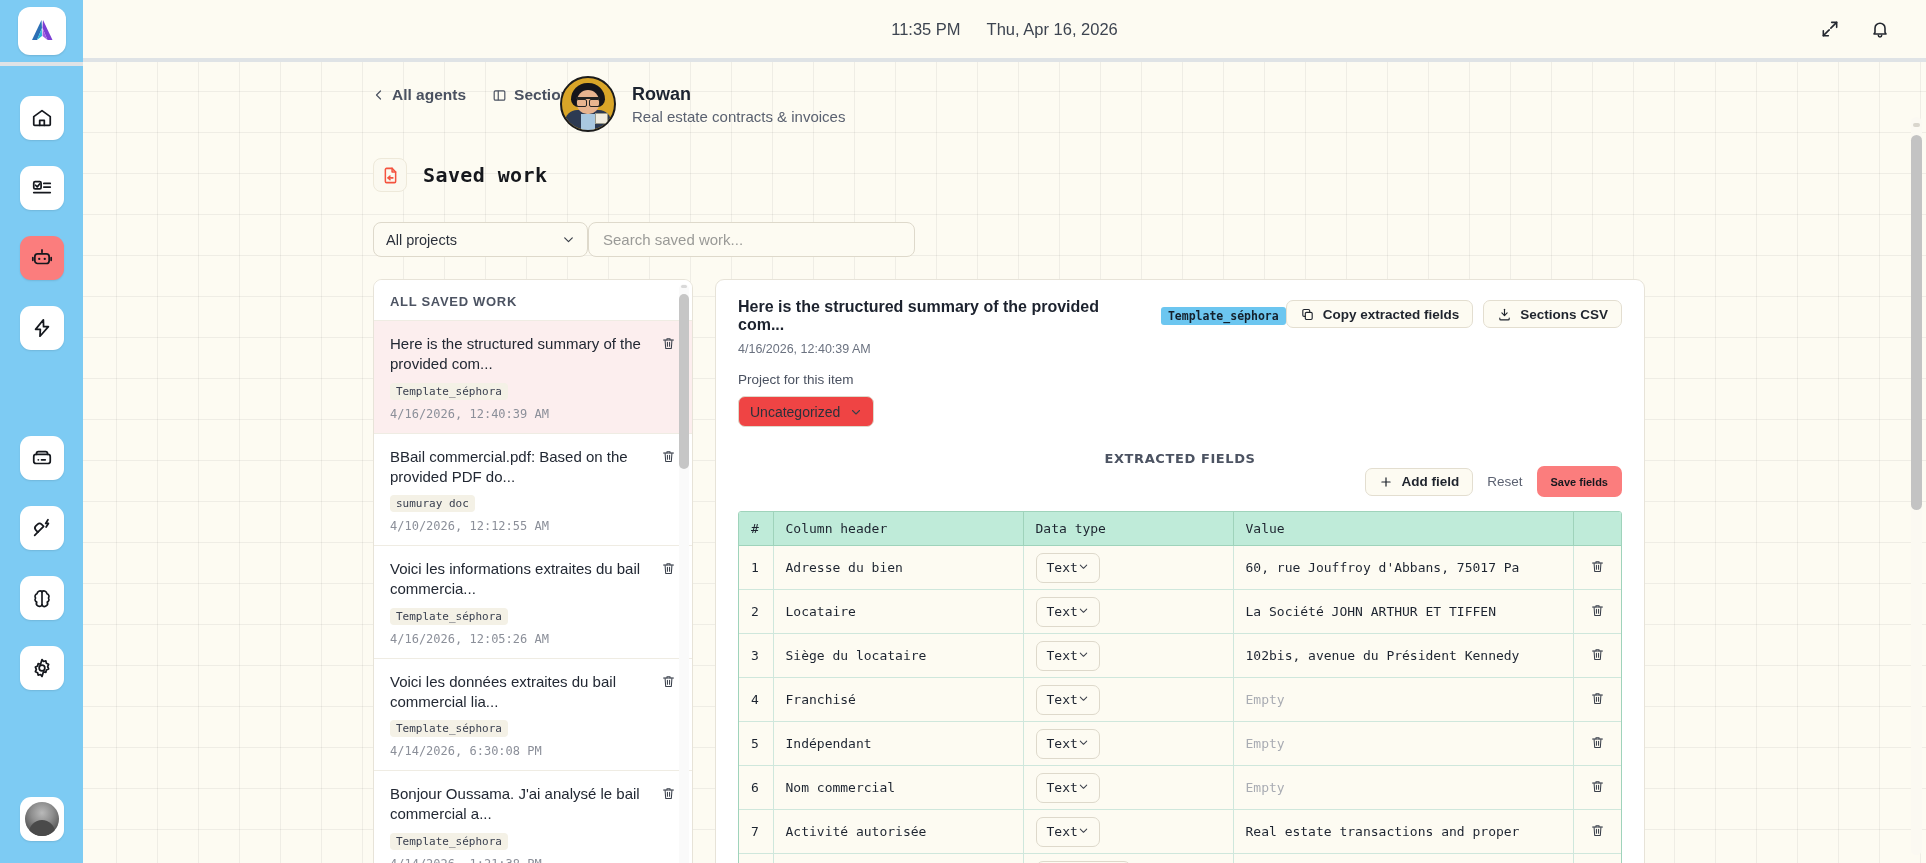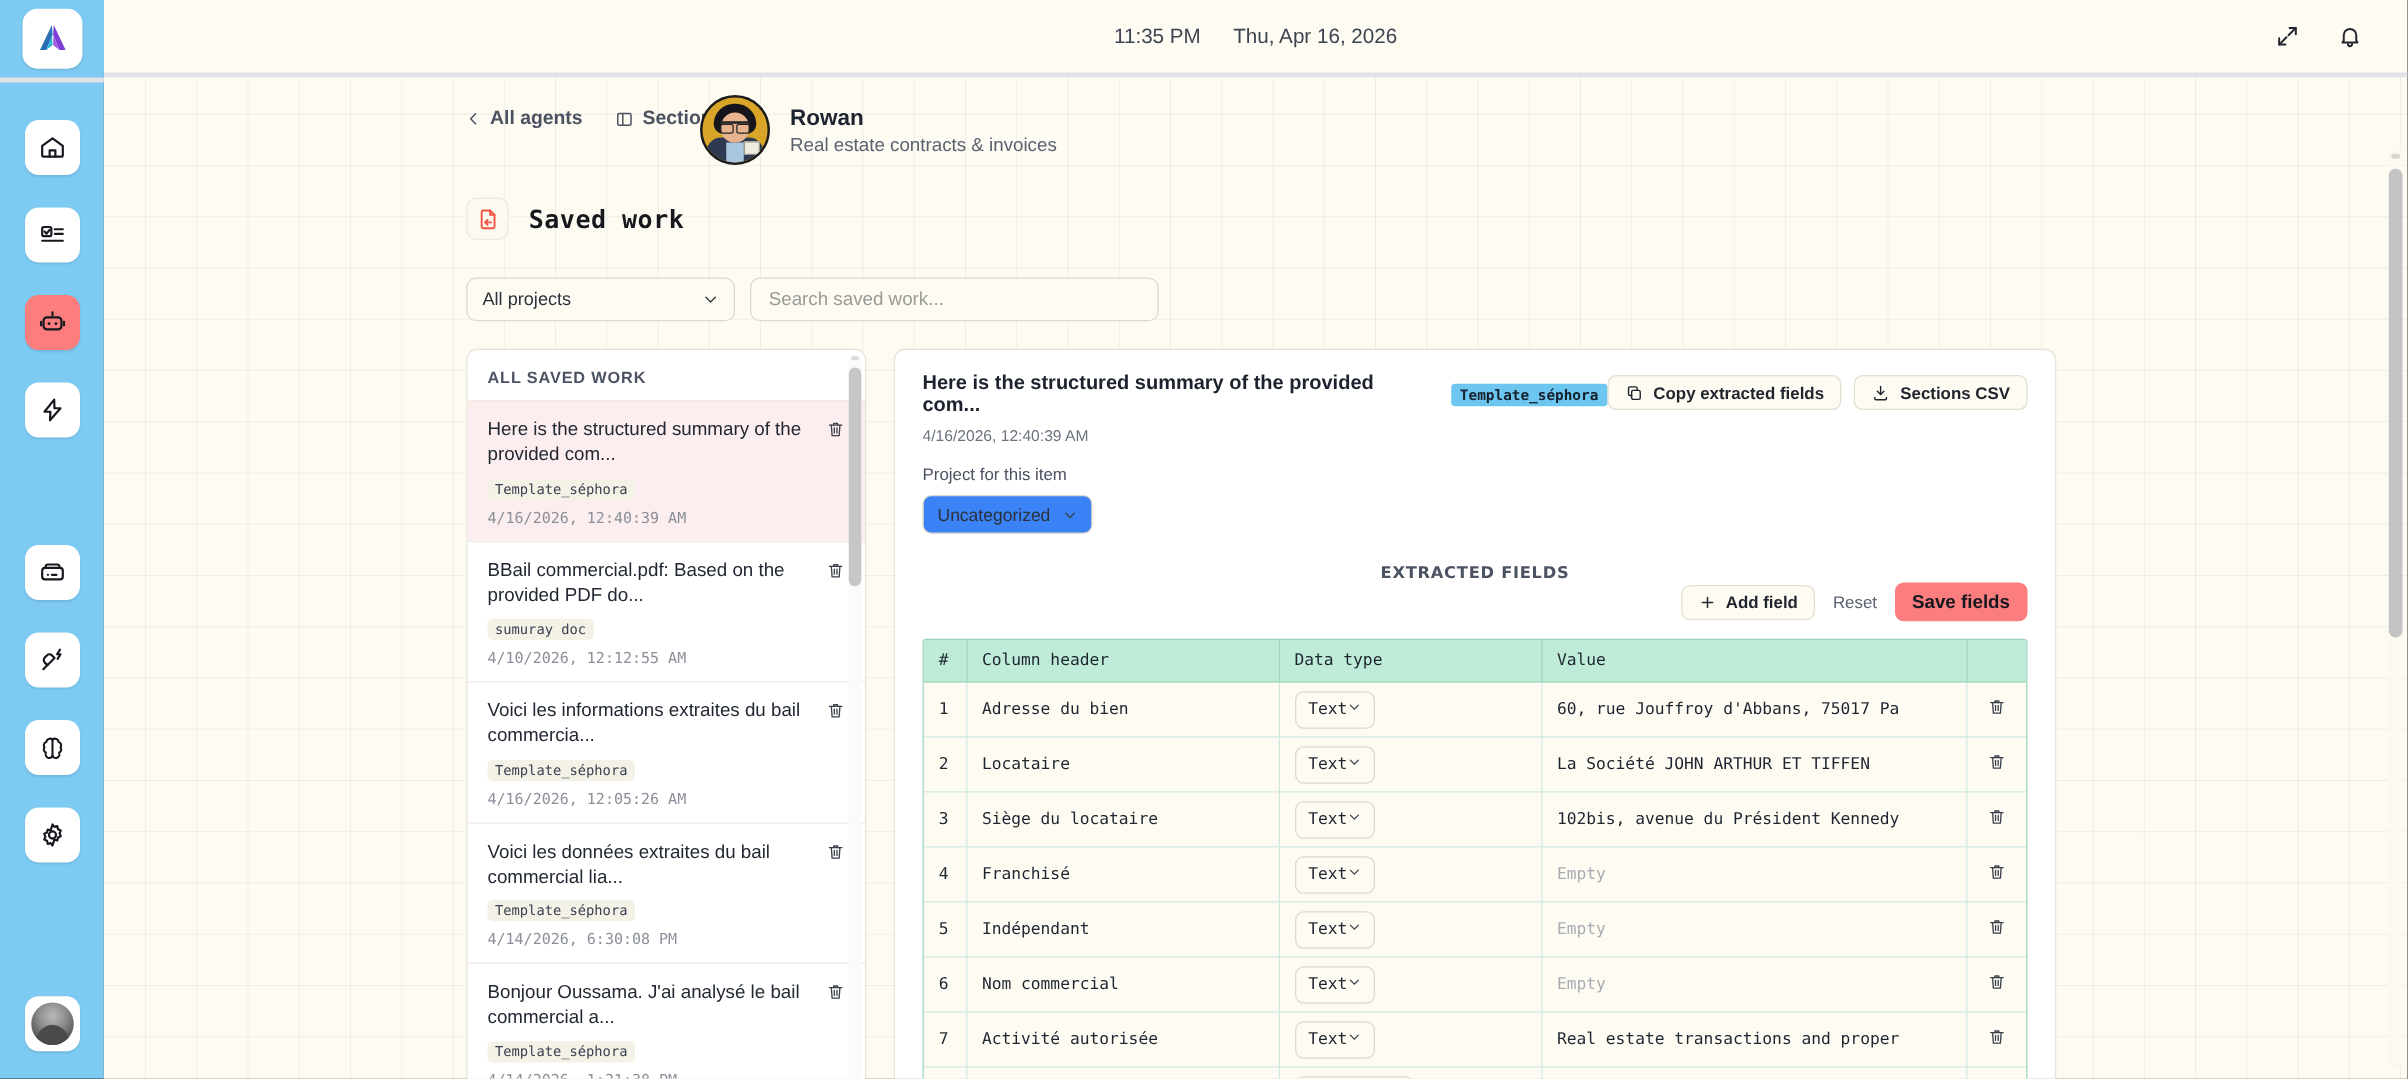--- a/index.html
+++ b/index.html
@@ -179,7 +179,7 @@
     letter-spacing: .4px;
   }
 
-  .filters { display: flex; gap: 12px; margin-top: 30px; }
+  .filters { display: flex; margin-top: 30px; }
   .select-proj {
     width: 215px; height: 35px; border-radius: 8px;
     background: #FDFBF2; border: 1px solid #ded9cb;

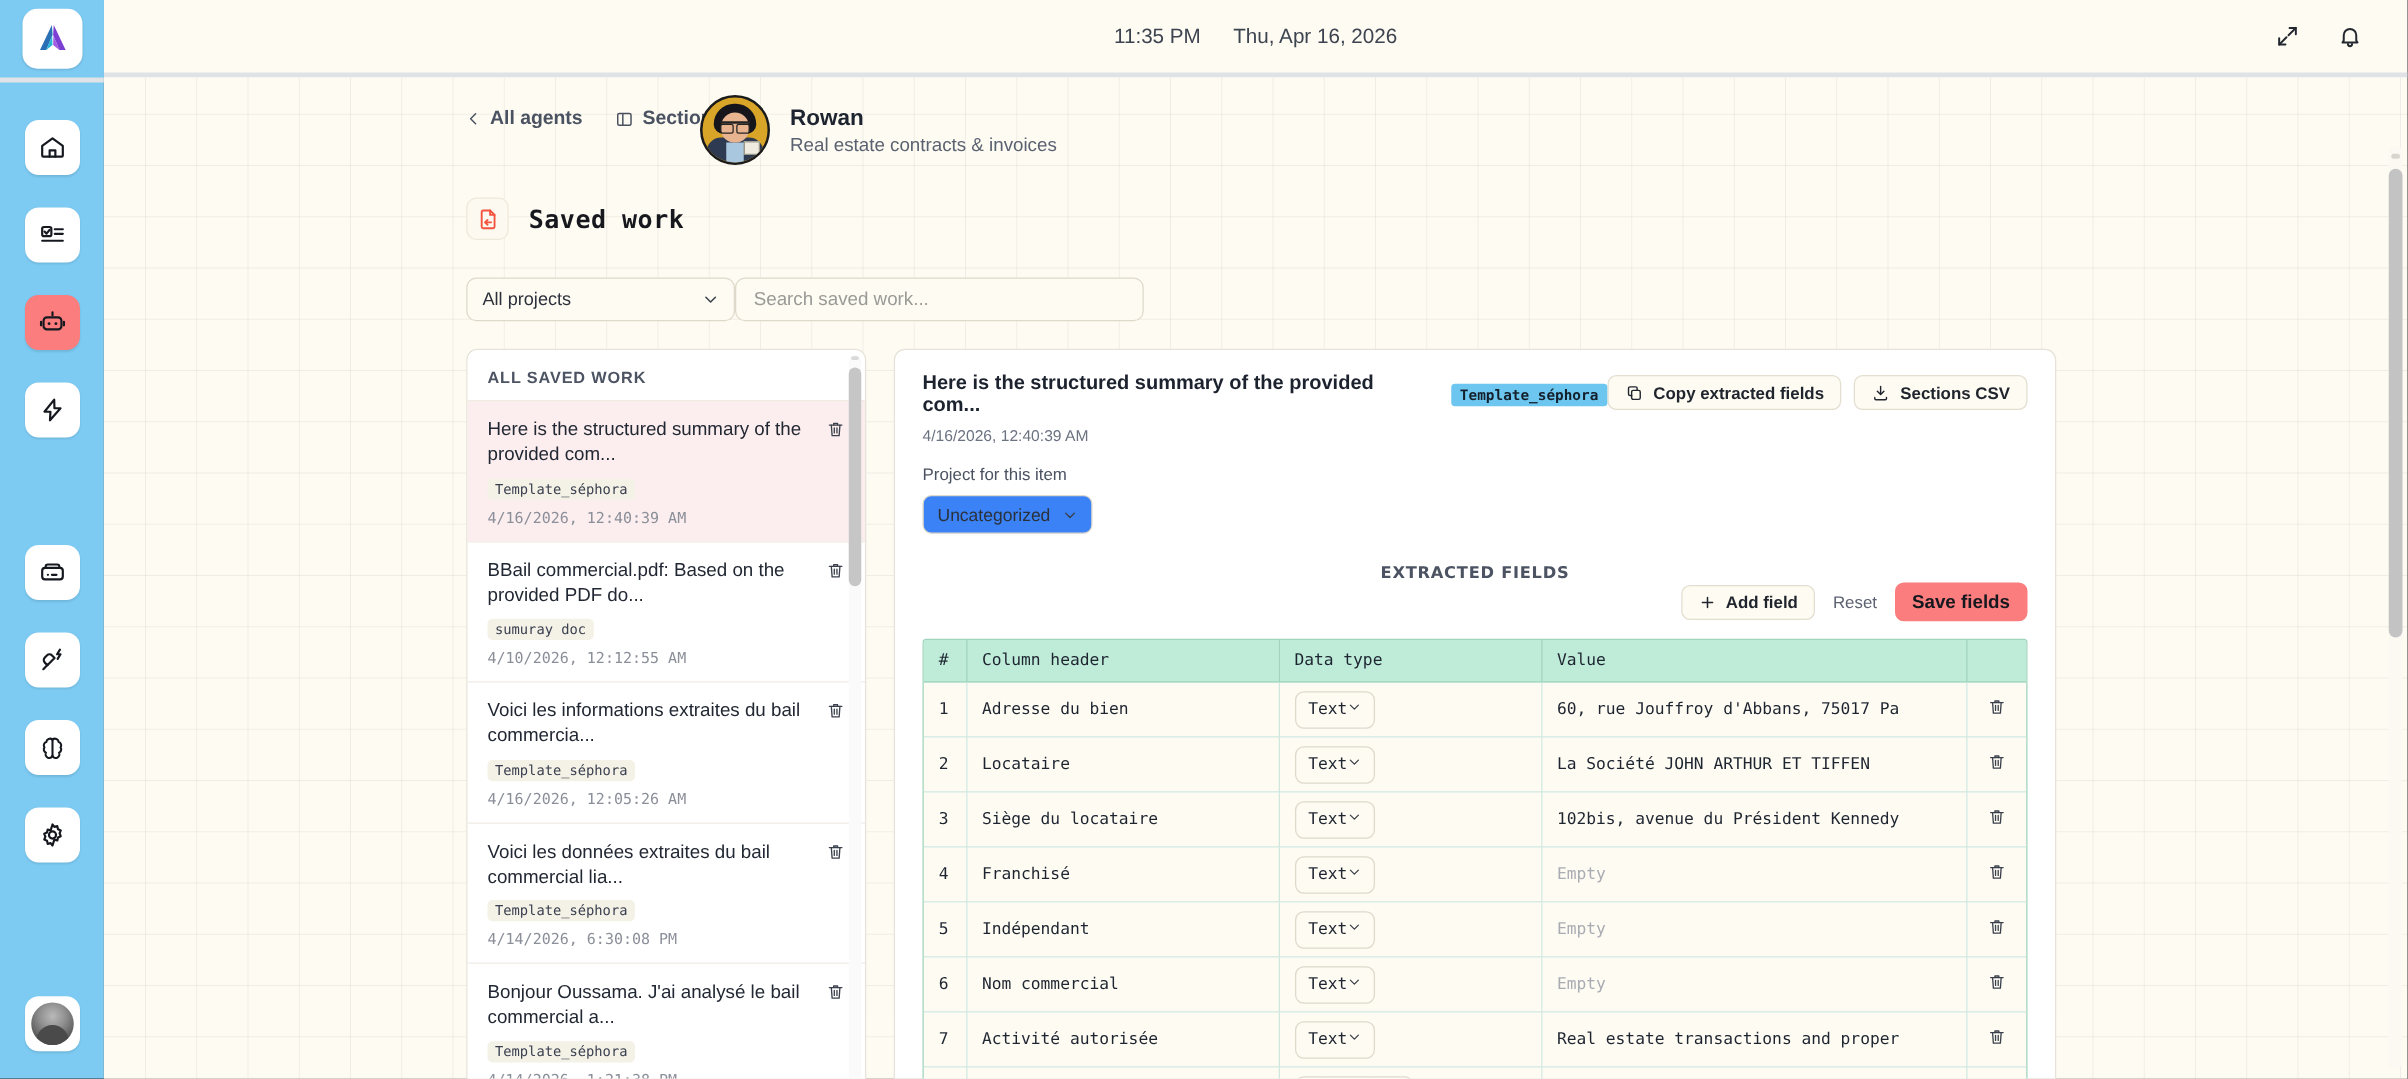--- a/index.html
+++ b/index.html
@@ -278,7 +278,7 @@
     display: inline-flex; align-items: center; gap: 10px;
     height: 31px; padding: 0 11px;
     border: 1px solid #ded9cb; border-radius: 7px;
-    background: #3b82f6; font-size: 14px; color: #2b313b; cursor: pointer;
+    background: #ef4444; font-size: 14px; color: #2b313b; cursor: pointer;
   }
   .d-head-btns { display: flex; gap: 10px; padding-top: 2px; }
   .btn {

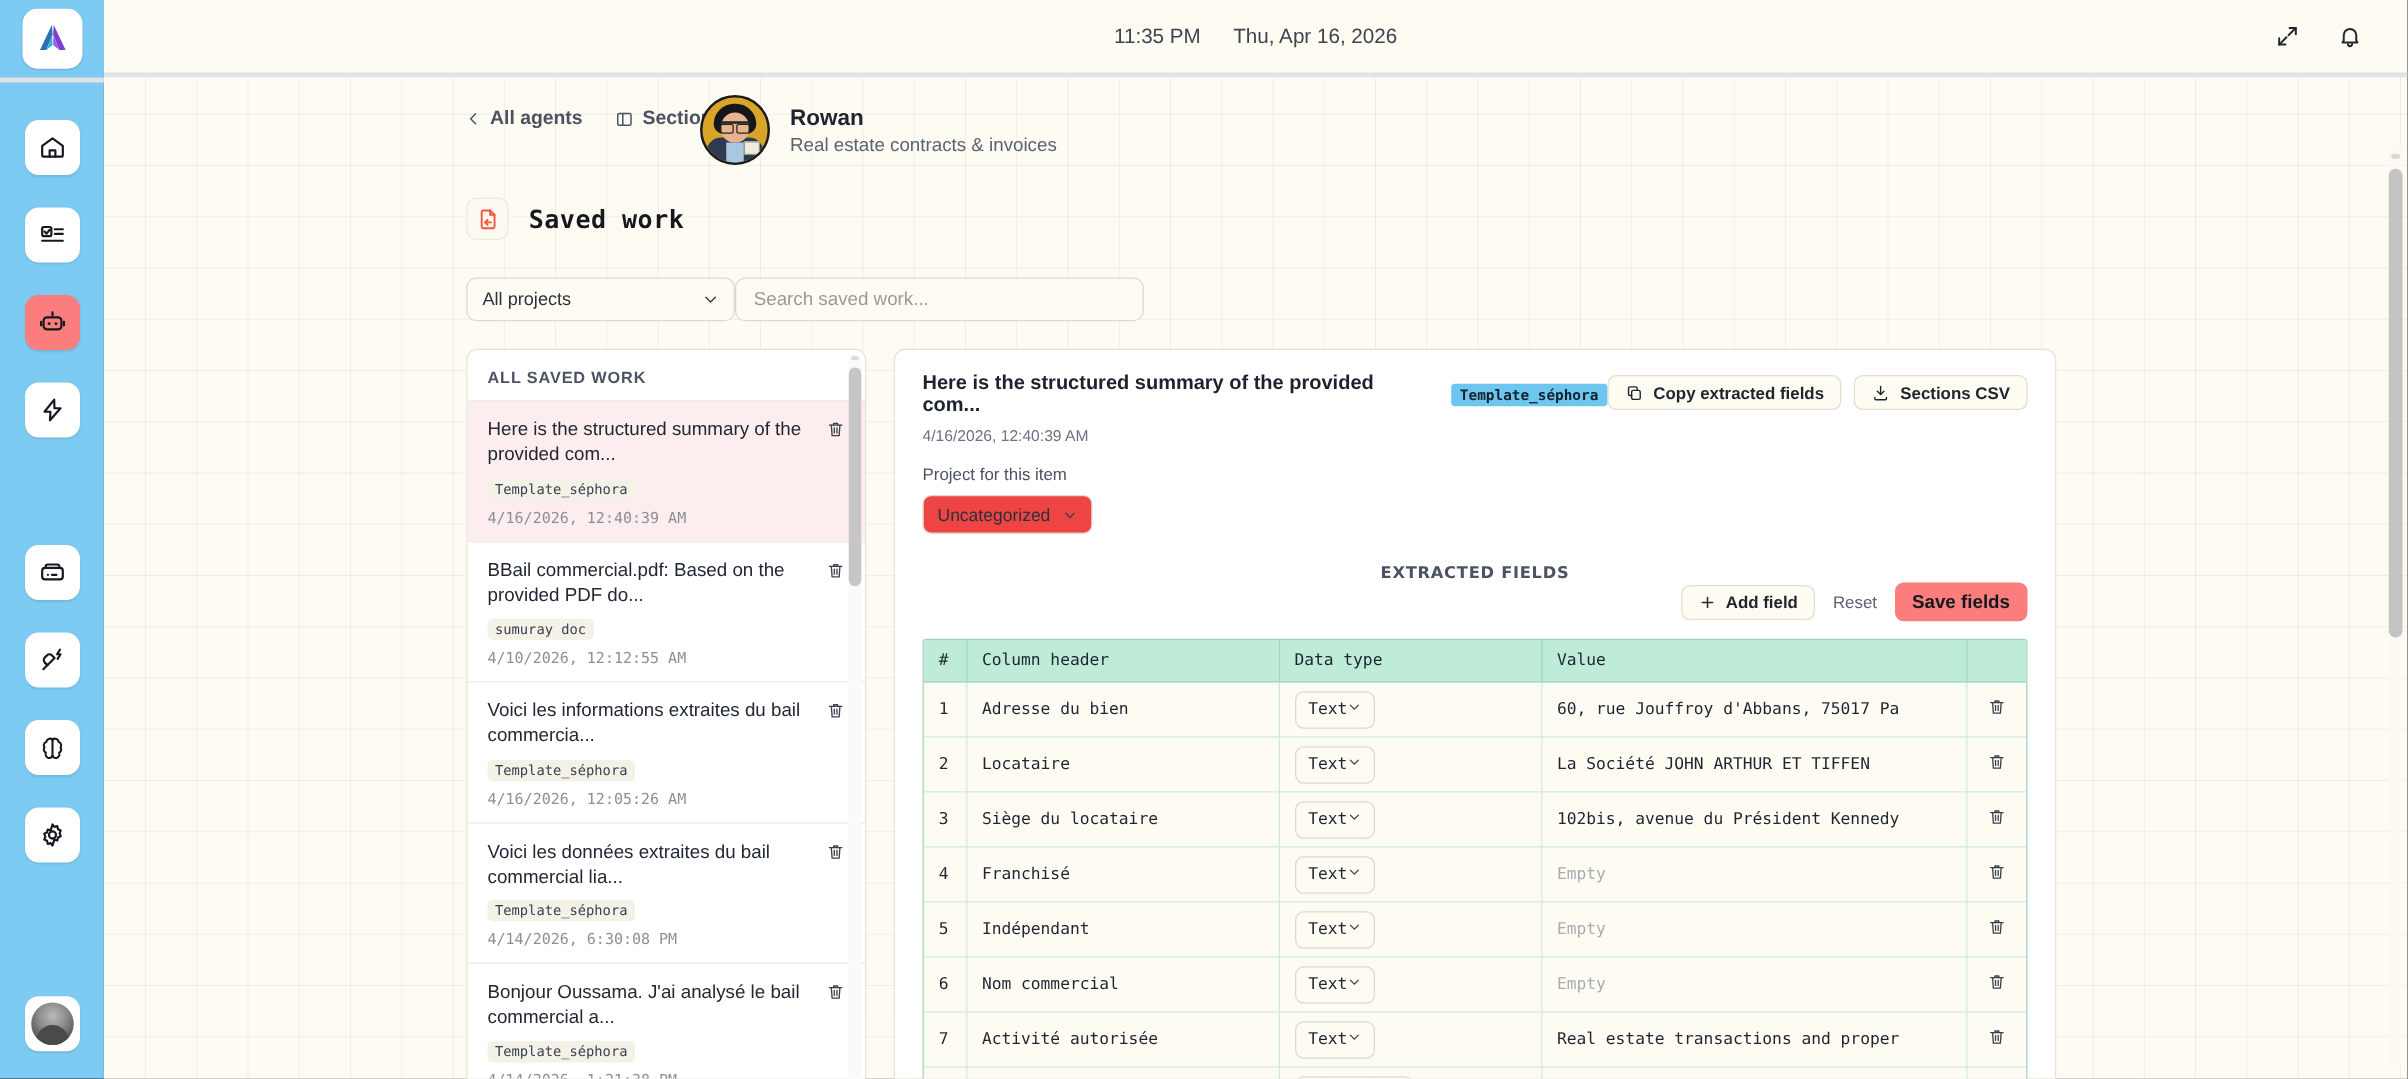--- a/index.html
+++ b/index.html
@@ -304,7 +304,7 @@
   }
   .btn-save {
     height: 31px; padding: 0 14px; border-radius: 7px; border: none;
-    background: #FB7D7D; color: #15181e; font-size: 15px; font-weight: 700;
+    background: #FB7D7D; color: #15181e; font-size: 11px; font-weight: 700;
     cursor: pointer; font-family: "Liberation Sans", sans-serif;
   }
 

